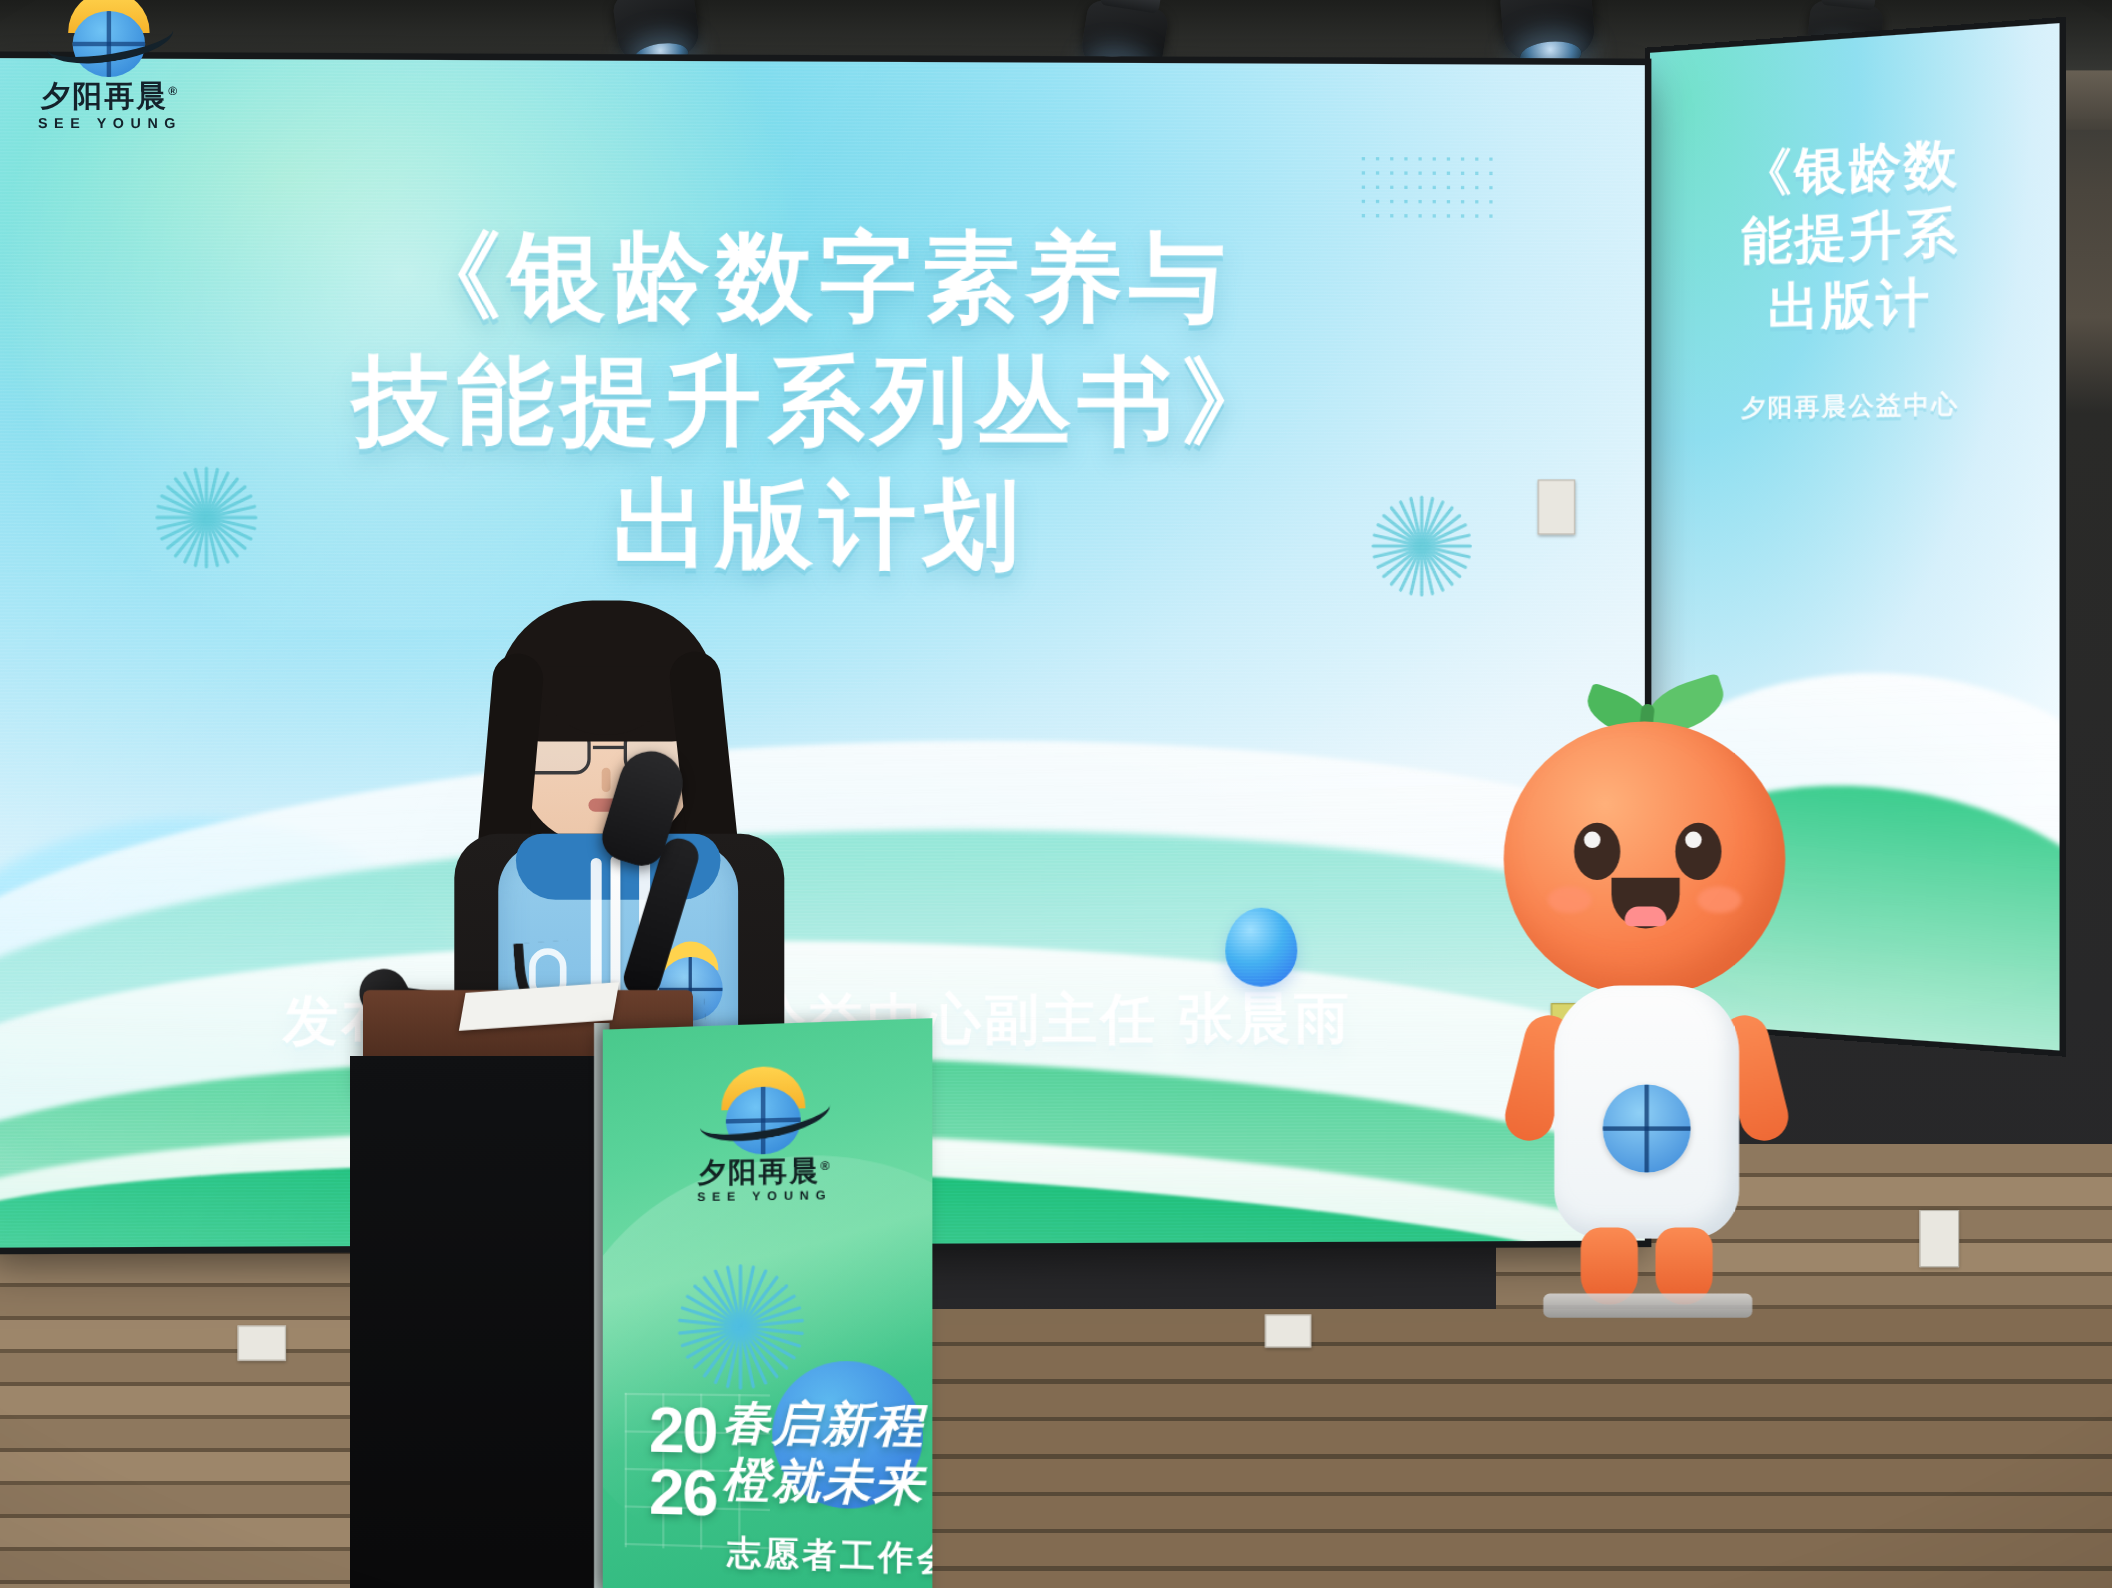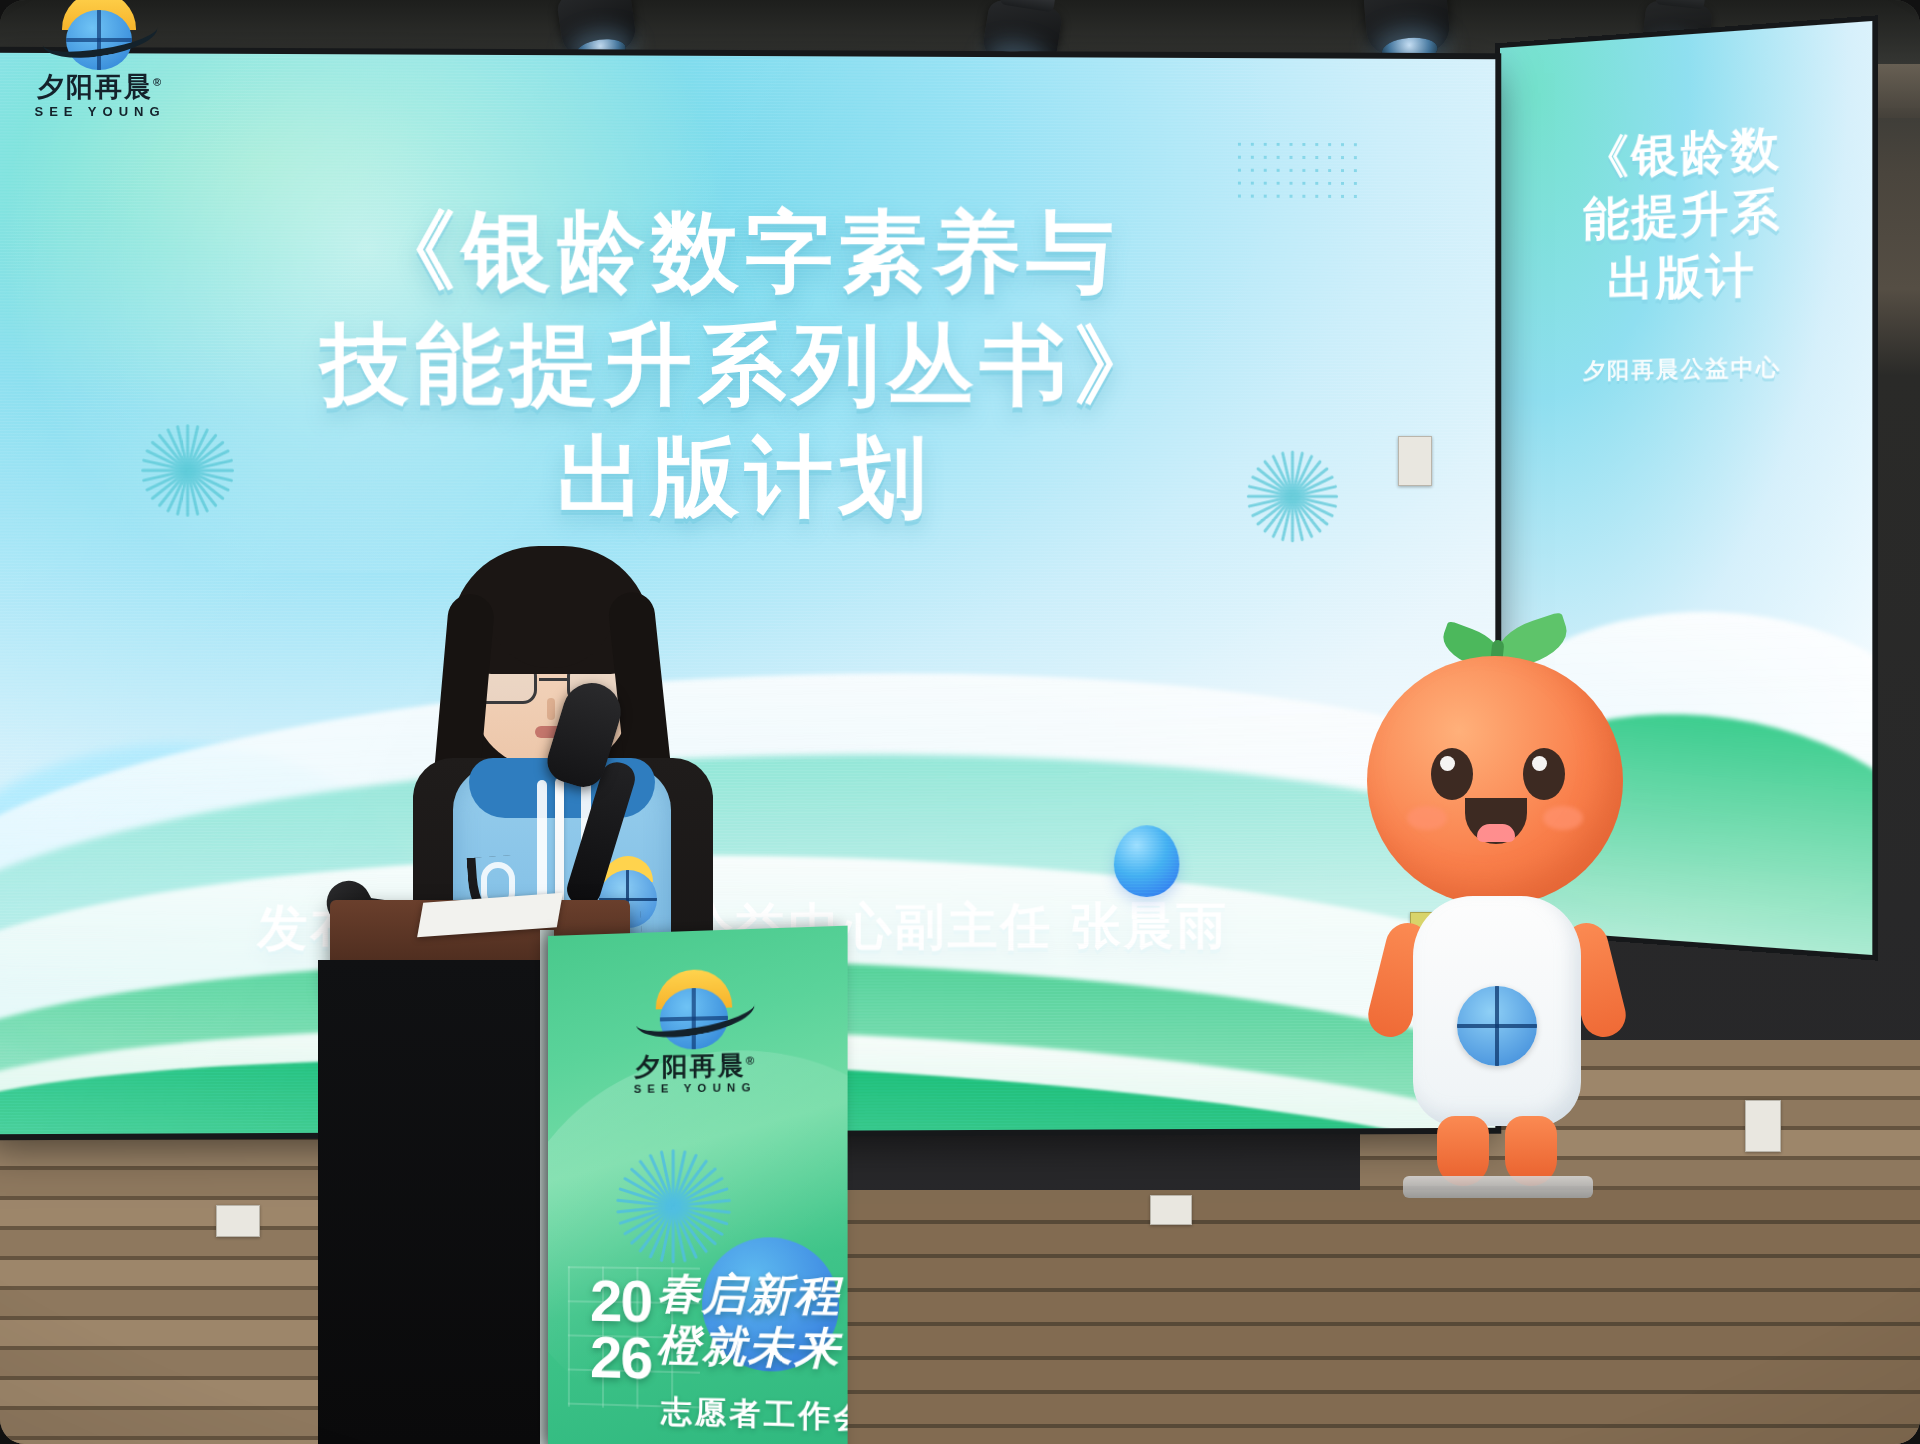--- a/index.html
+++ b/index.html
@@ -13,7 +13,6 @@
     width:1920px; height:1444px;
     overflow:hidden;
     background:#20211f;
-    border-radius:25px;
   }
 
   

